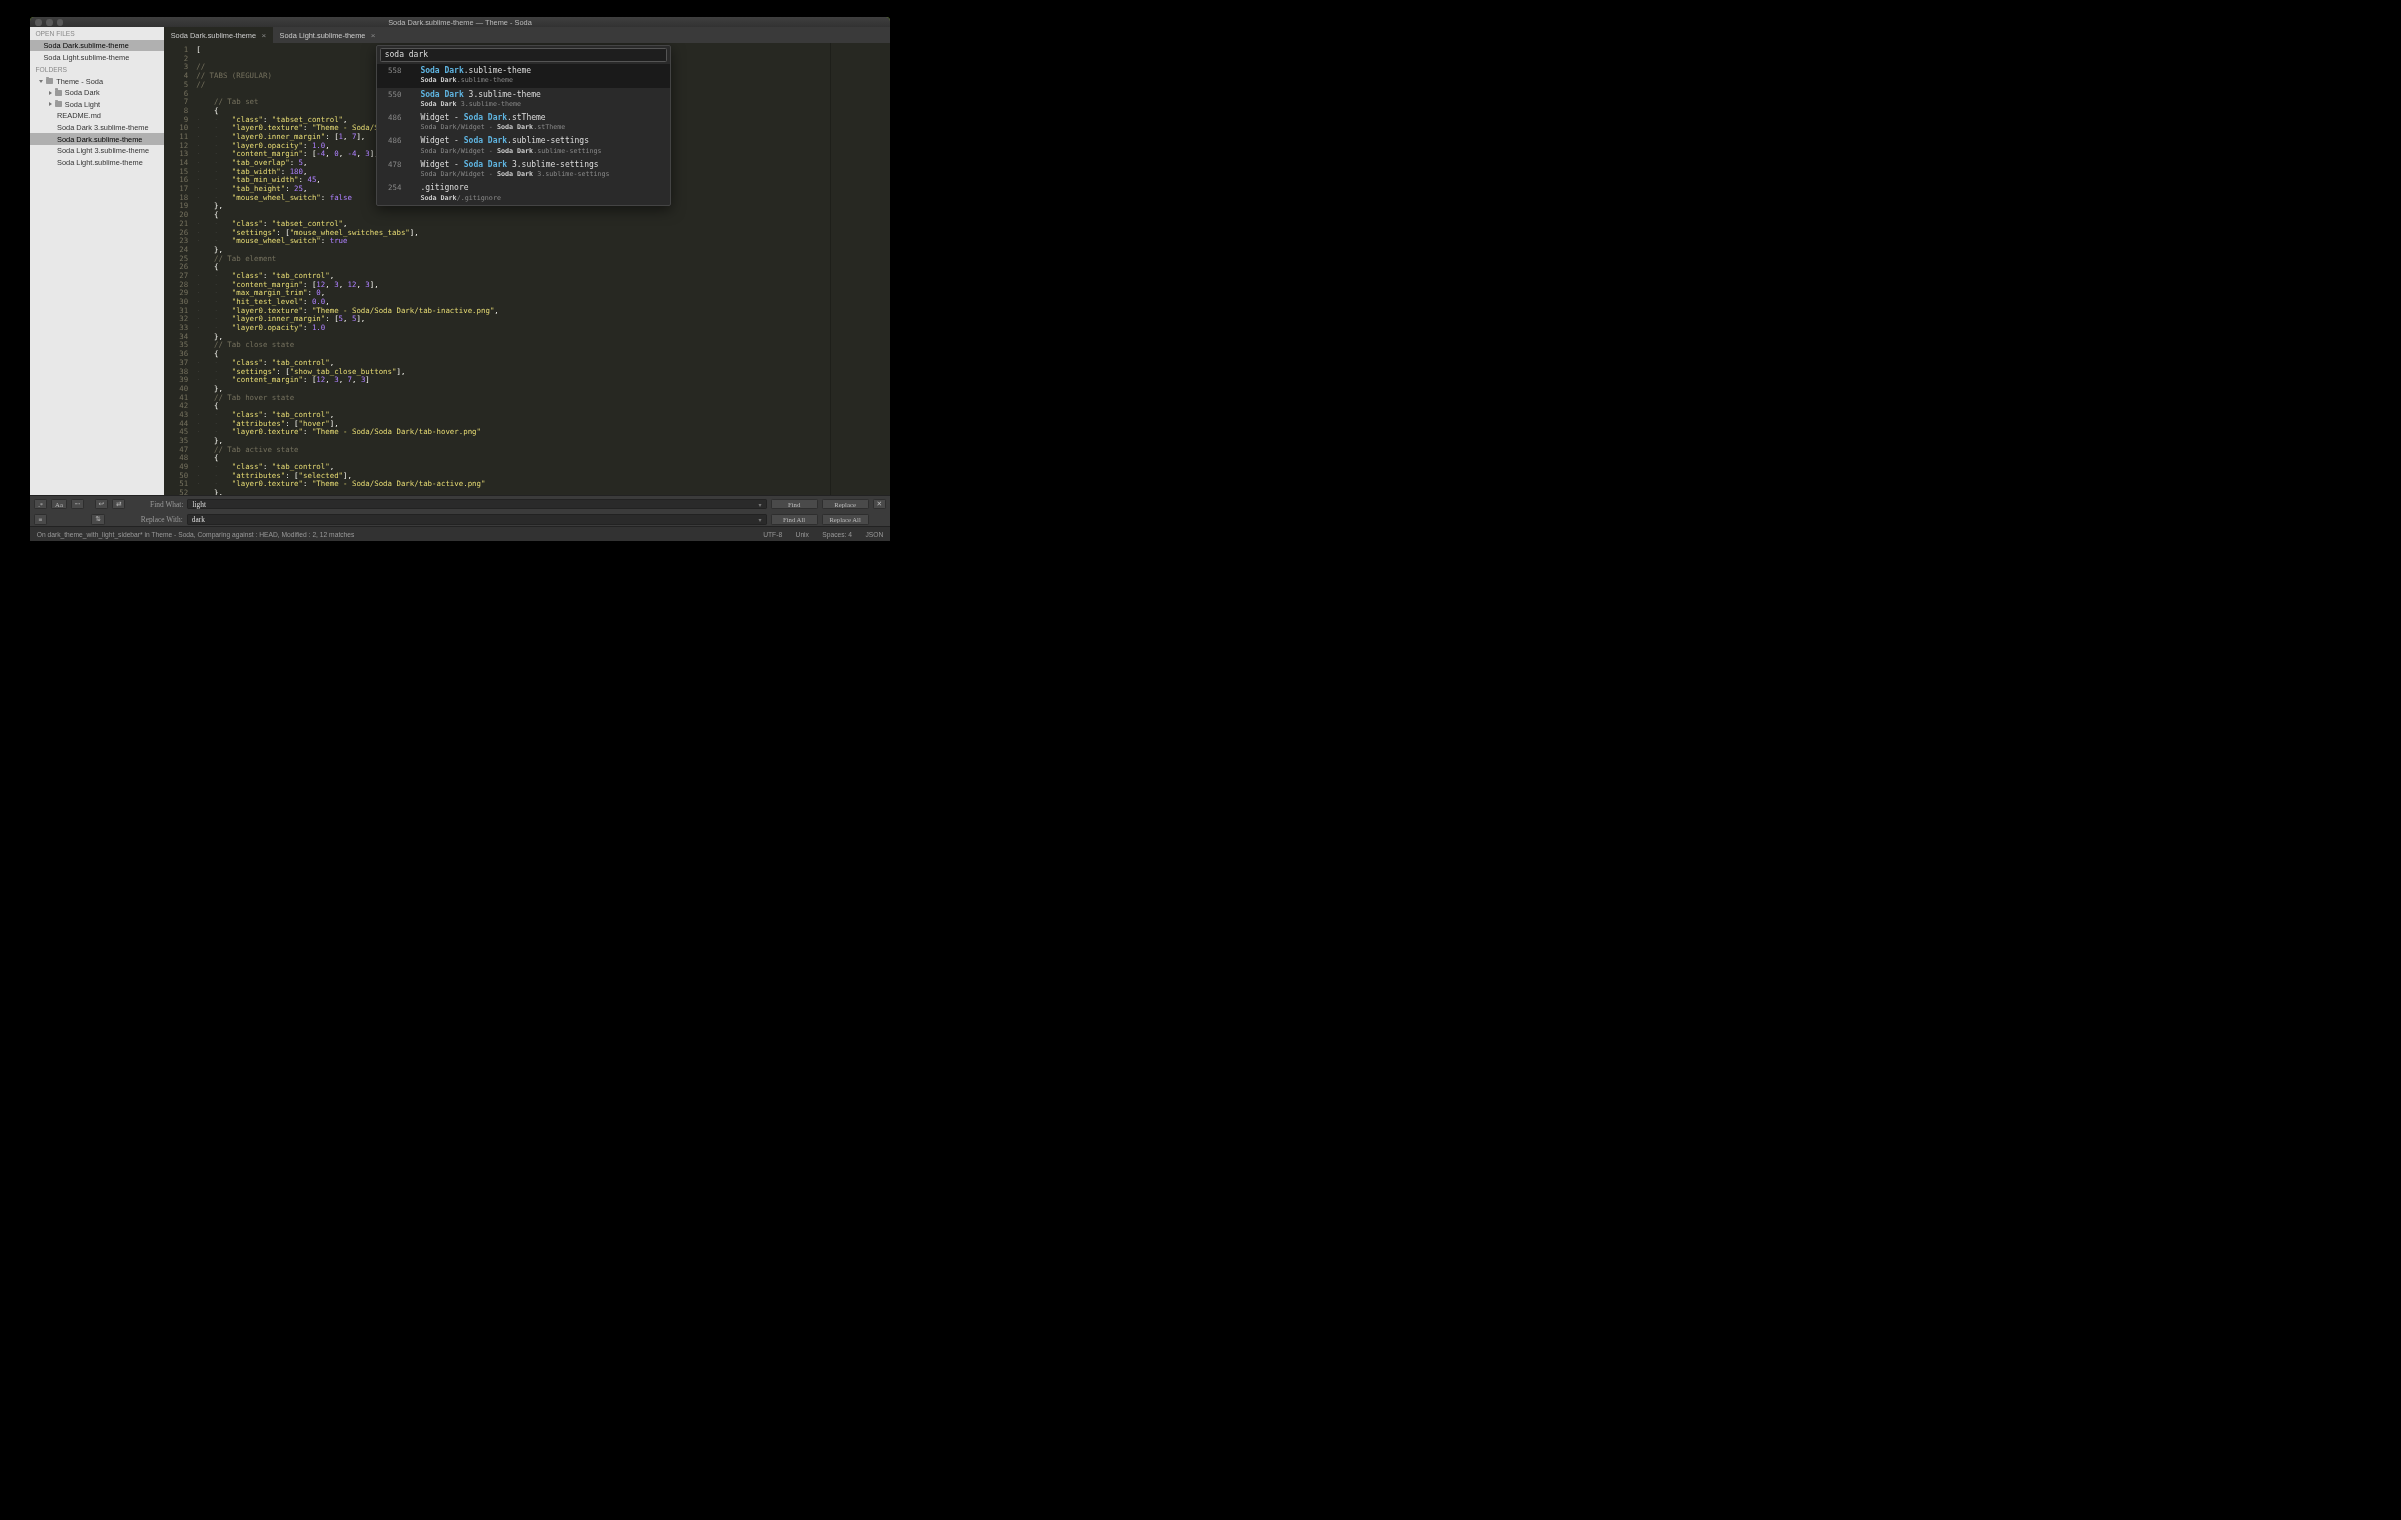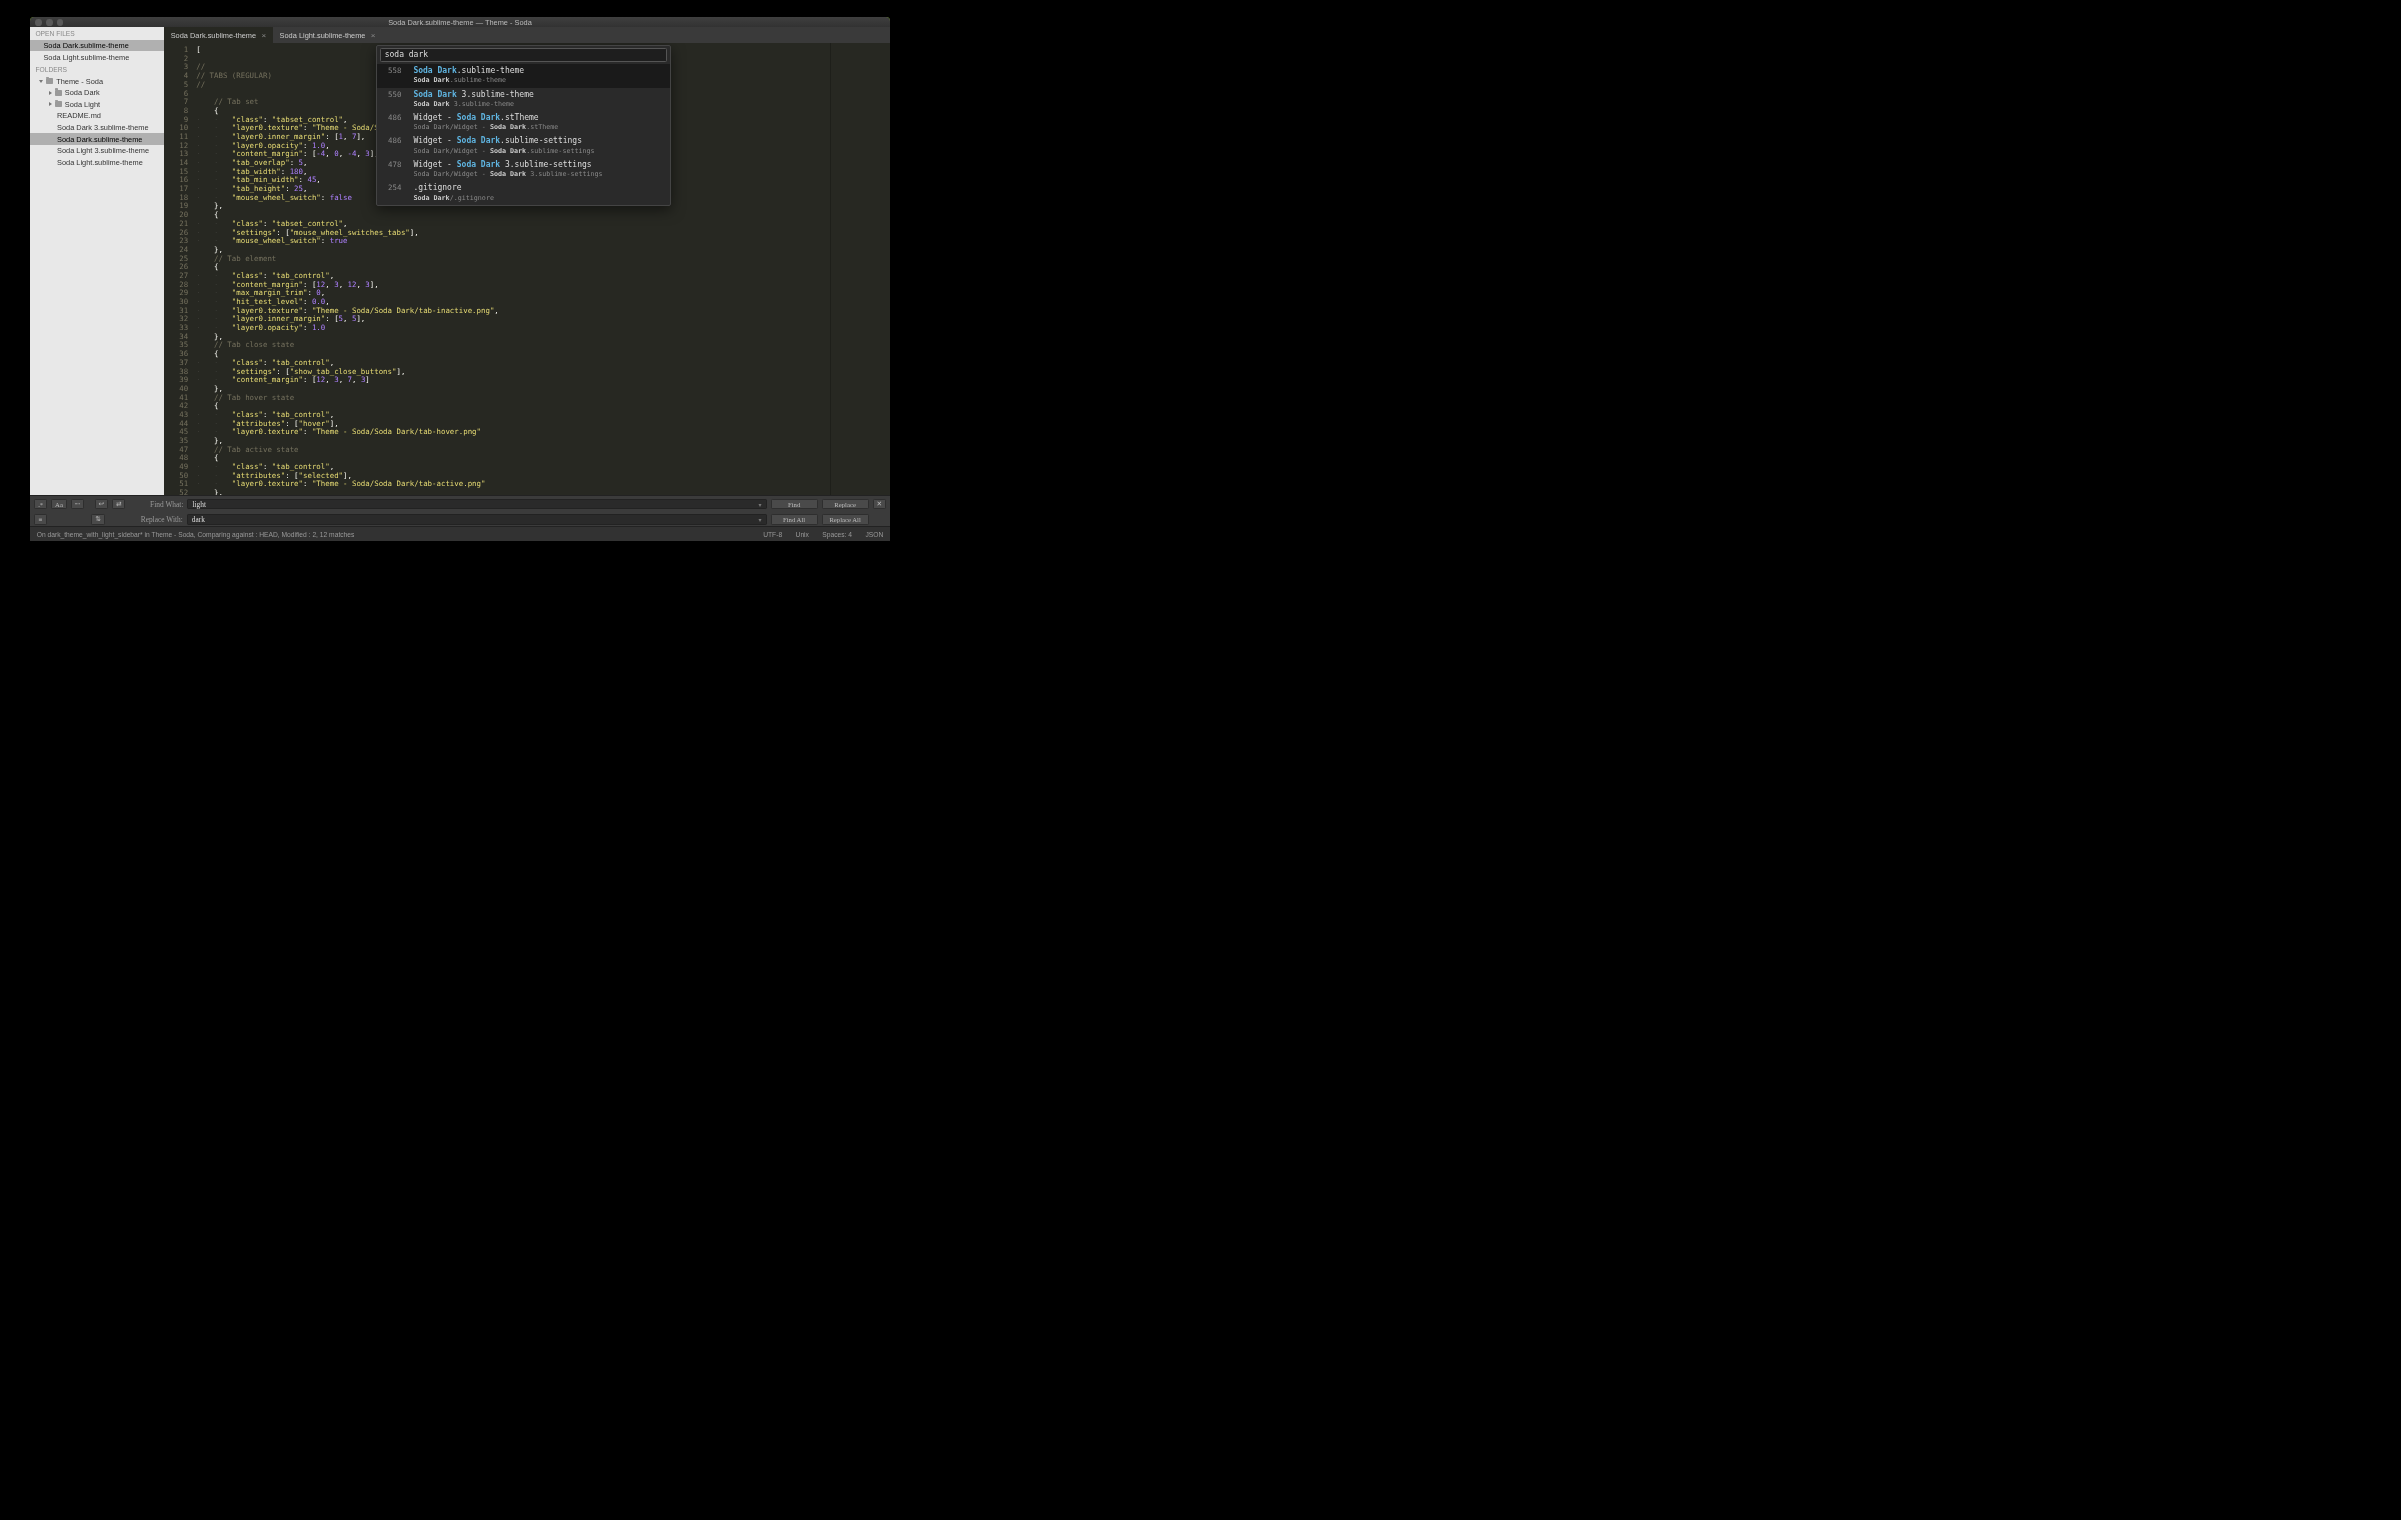--- a/index.html
+++ b/index.html
@@ -135,7 +135,7 @@
 .goto-item {
   padding: 2.7px 5.4px 2.7px 5.4px;
   display: flex;
-  gap: 12px;
+  gap: 19px;
 }
 .goto-item.sel { background: #1a1a1a; }
 .goto-score { color: #888; font-size: 7.4px; width: 19px; text-align:right; flex-shrink:0;}

